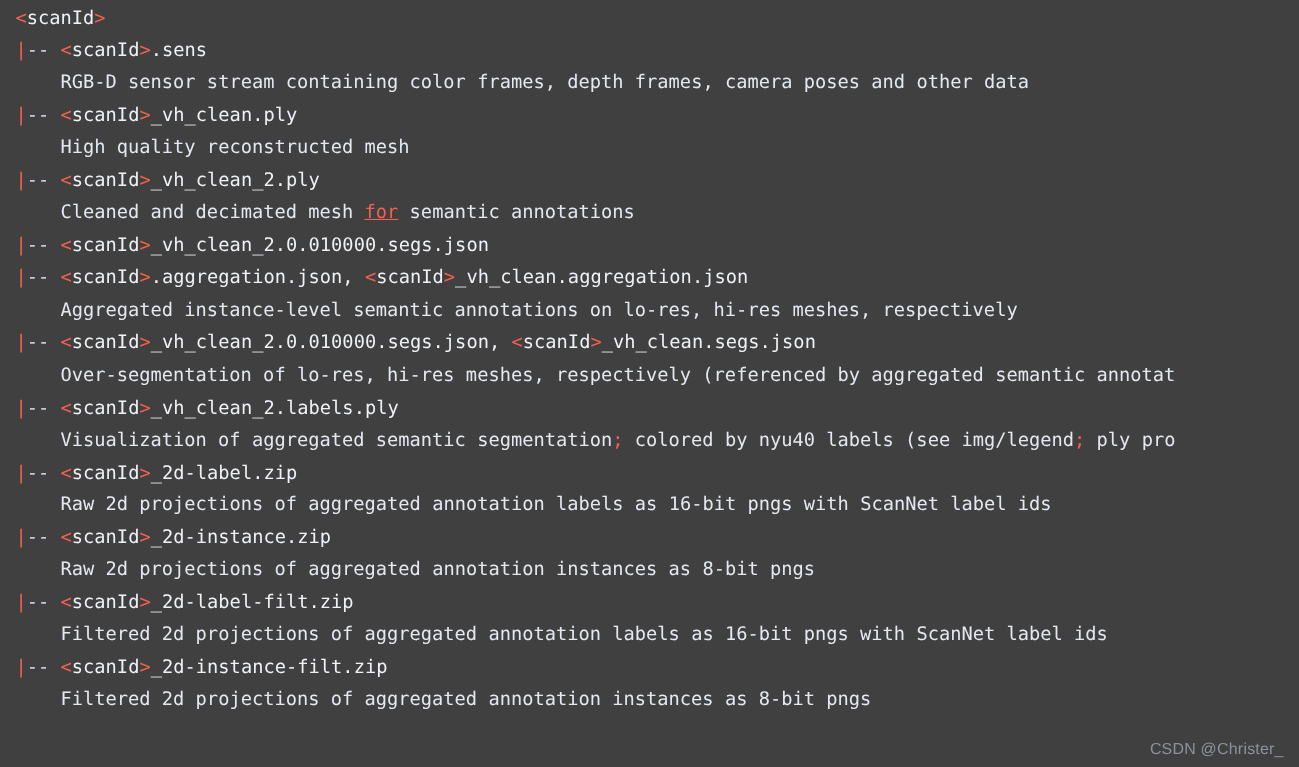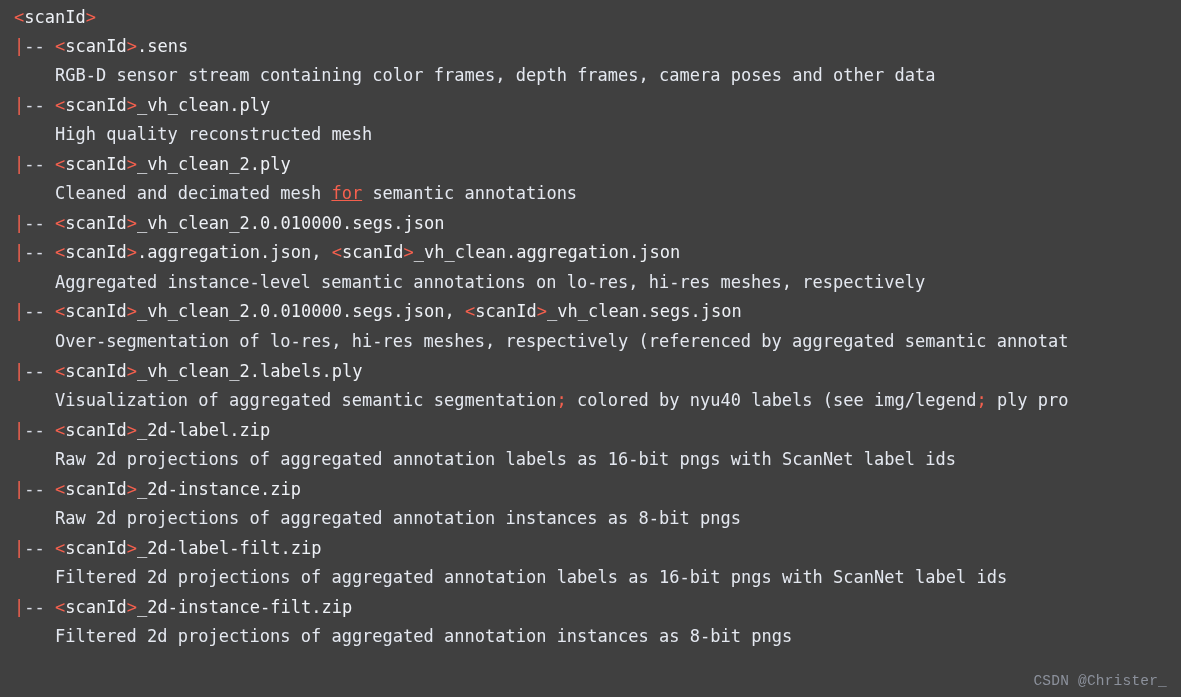--- a/index.html
+++ b/index.html
@@ -59,7 +59,7 @@
     position: absolute;
     right: 14px;
     bottom: 8px;
-    font-family: Liberation Mono, monospace;
+    font-family: Liberation Sans, sans-serif;
     font-size: 14.5px;
     color: #8c919c;
     letter-spacing: 0.2px;

